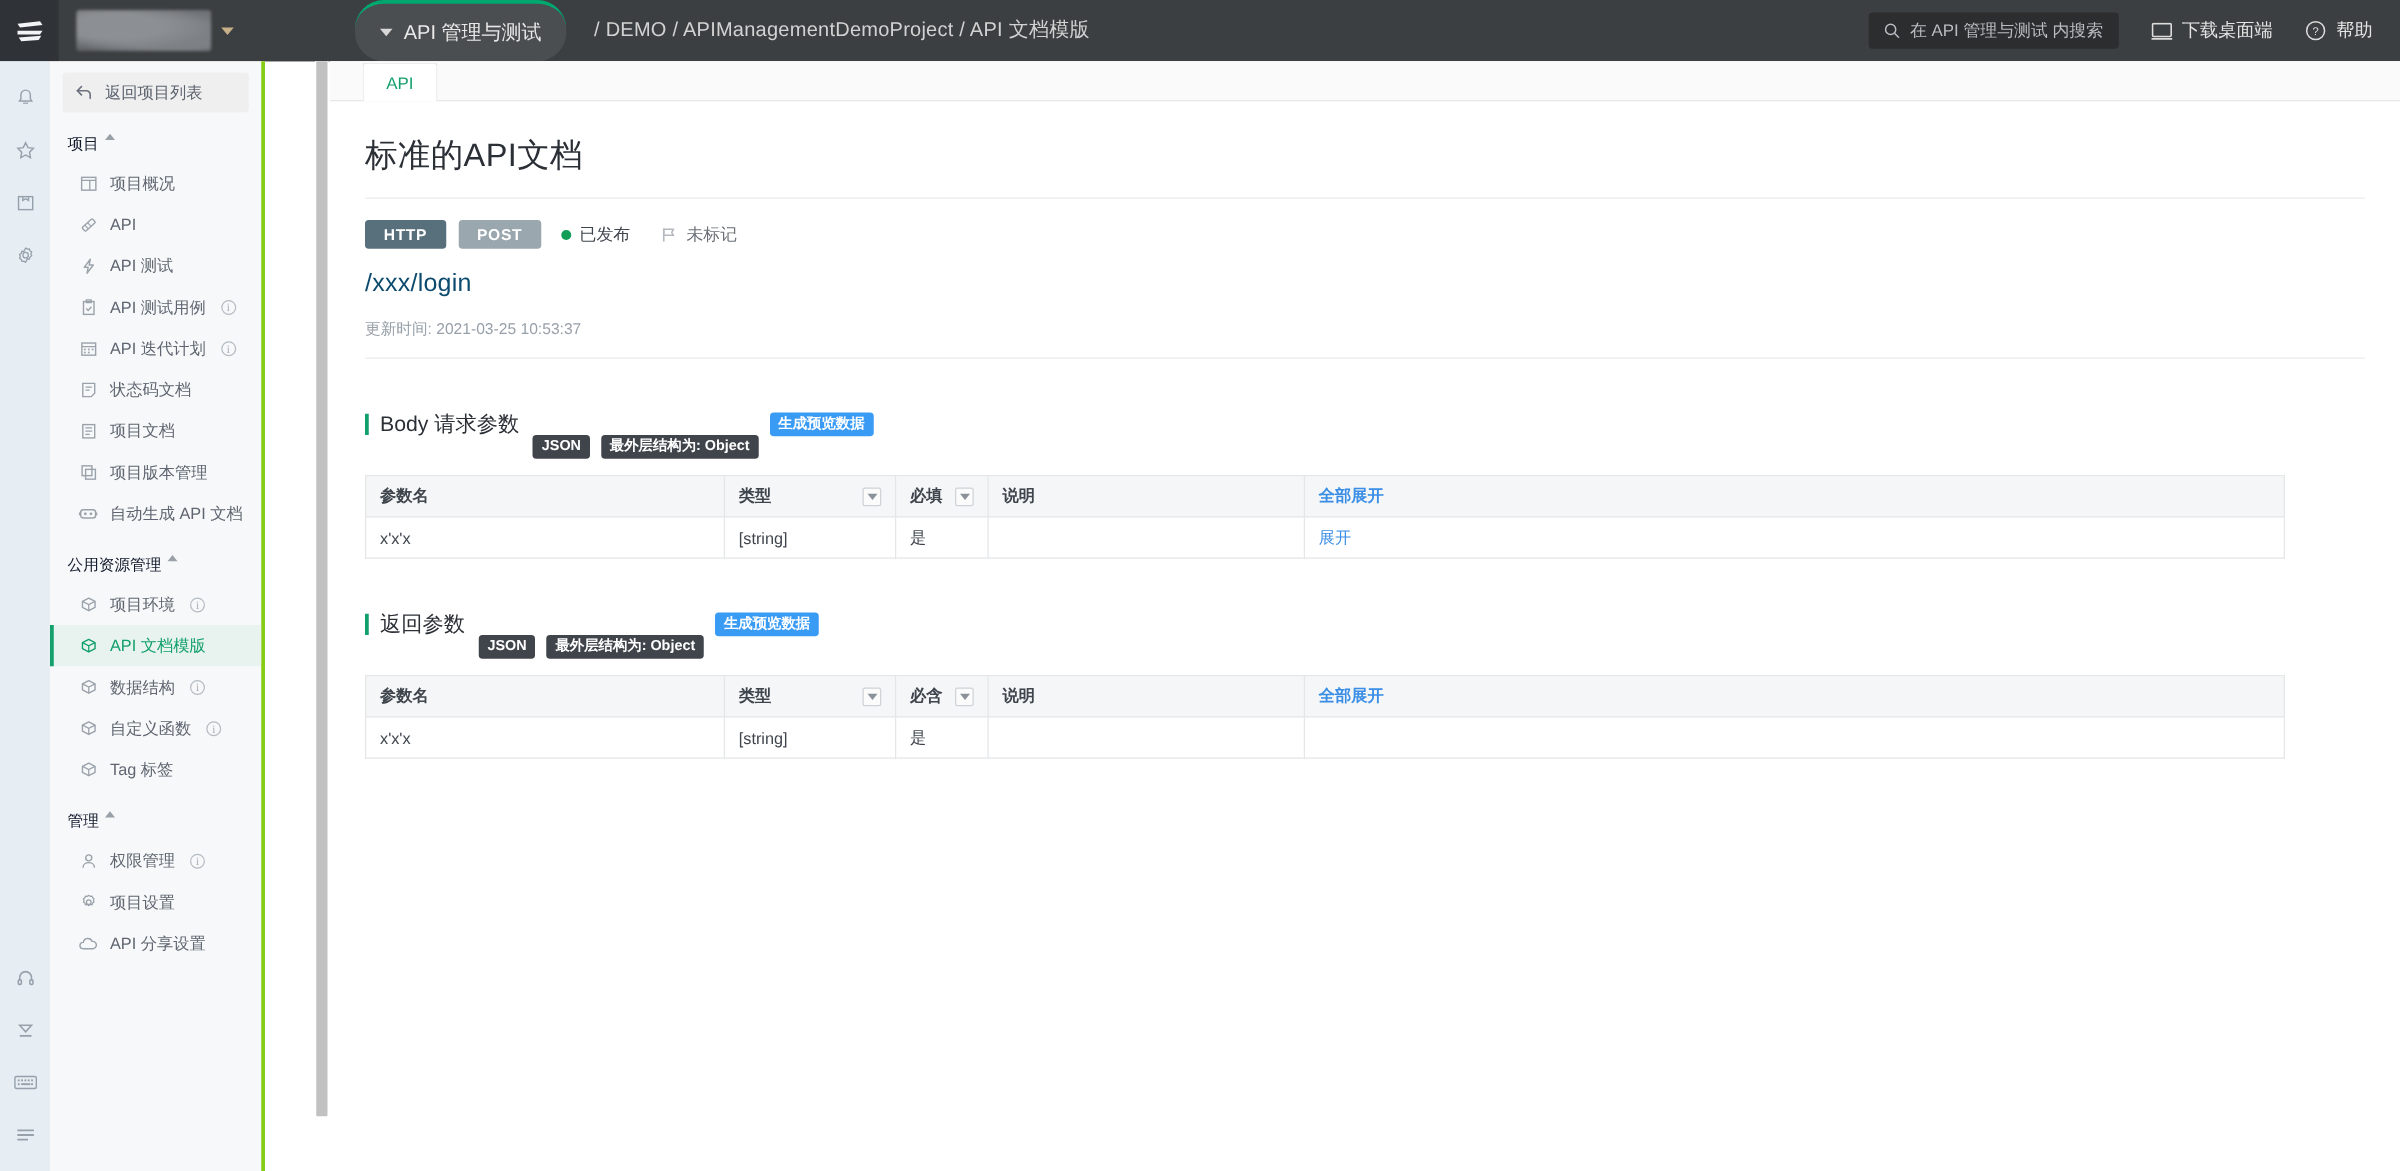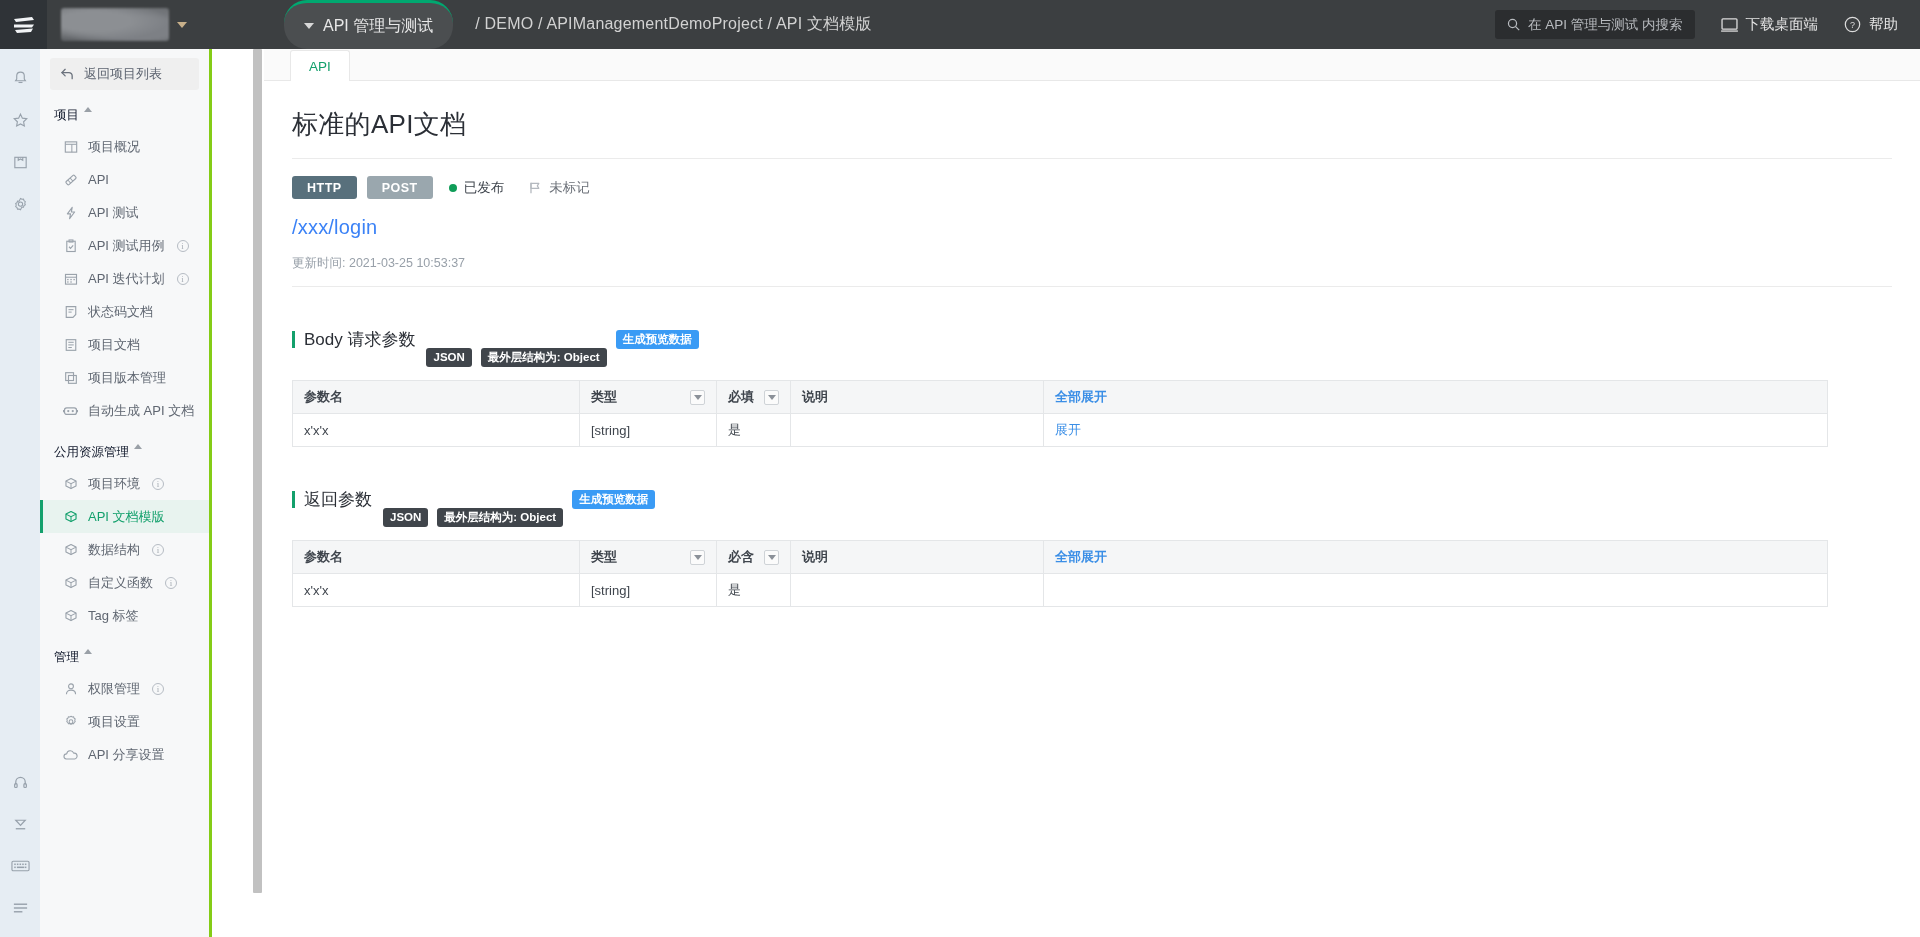--- a/index.html
+++ b/index.html
@@ -153,7 +153,7 @@
   .status-chip { display: flex; align-items: center; gap: 7px; font-size: 13.5px; color: #3f454d; margin-left: 6px; }
   .status-dot { width: 8px; height: 8px; border-radius: 50%; }
   .flag-chip { display: flex; align-items: center; gap: 7px; font-size: 13.5px; color: #6b7078; margin-left: 14px; }
-  #api-path { font-size: 20px; color: #3b82f6; padding: 17px 0 0 0; letter-spacing: .2px; }
+  #api-path { font-size: 20px; color: #0c4a6e; padding: 17px 0 0 0; letter-spacing: .2px; }
   #updated { font-size: 12.5px; color: #98a0a9; padding: 16px 0 0 0; }
   #updated-rule { height: 1px; background: #ebebeb; margin: 14px 0 0 0; }
 

